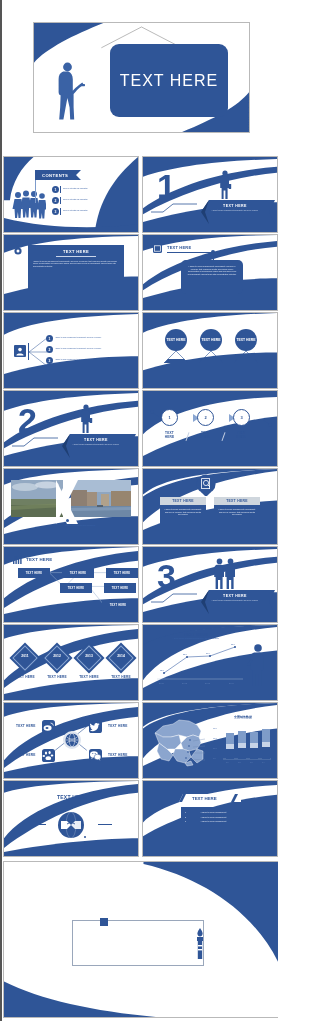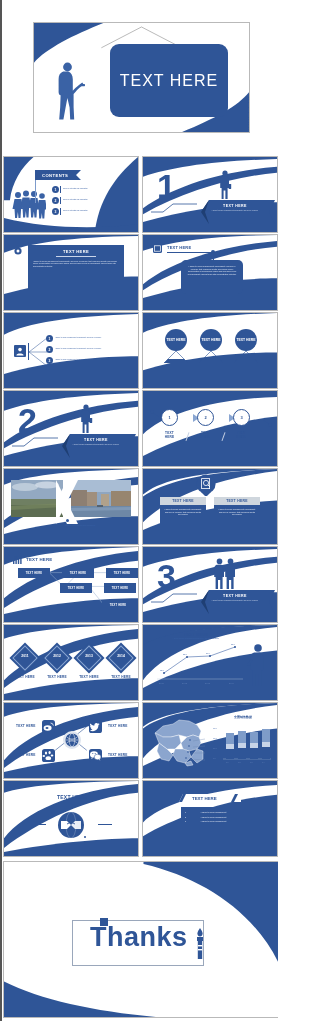--- a/index.html
+++ b/index.html
@@ -663,7 +663,6 @@
     <path d="M0,0 L0,8 L48,8 L48,0 Z" fill="#ffffff"></path>
   </svg>
   <div style="position:absolute;left:68px;top:58px;width:132px;height:46px;border:1px solid #9aa7bb;"></div>
-  <div style="position:absolute;left:86px;top:60px;color:#2f5597;font-size:27px;font-weight:bold;letter-spacing:0.5px;">Thanks</div>
   <svg style="position:absolute;left:190px;top:66px;width:12px;height:32px;" viewBox="0 0 12 32">
     <path d="M6,0 C7.6,2.4 8.6,4 8.6,5.6 C8.6,7.4 7.4,8.6 6,8.6 C4.6,8.6 3.4,7.4 3.4,5.6 C3.4,4 4.4,2.4 6,0 Z" fill="#2f5597"></path>
     <rect x="3" y="9" width="6" height="4" fill="#2f5597"></rect>

